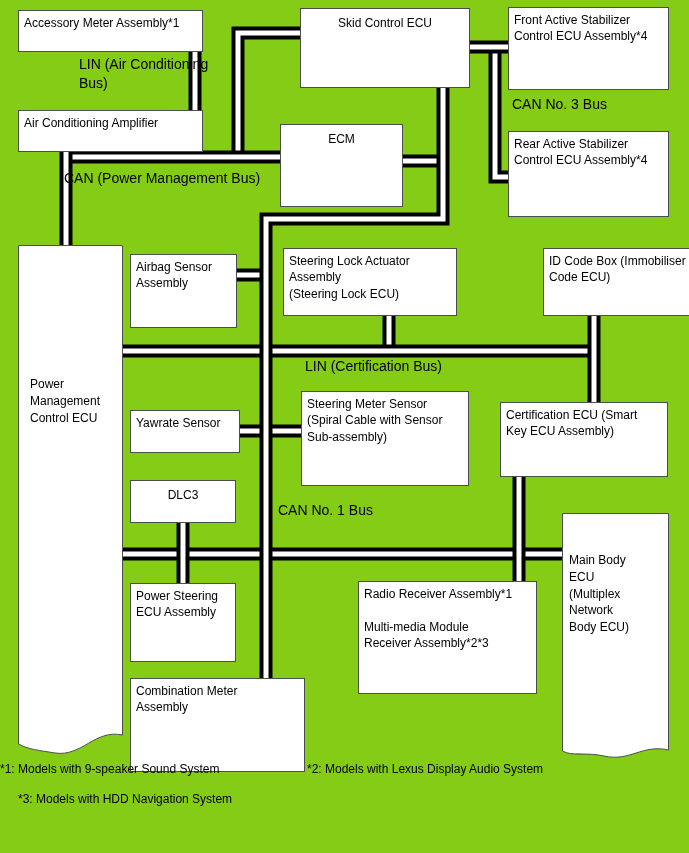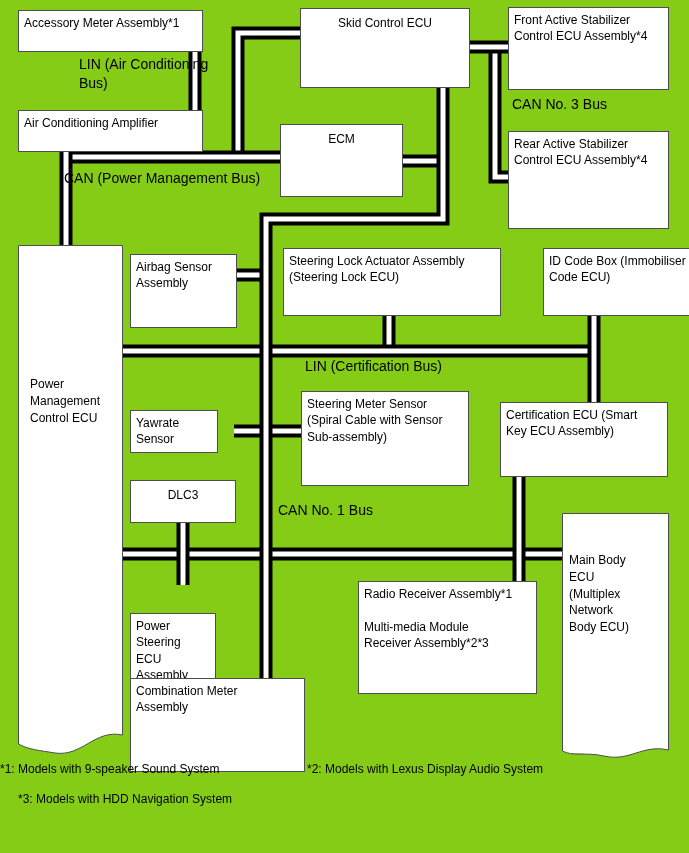--- a/index.html
+++ b/index.html
@@ -25,7 +25,7 @@
   #n-skid_control    {left:300px;top:8px;  width:170px;height:80px;}
   #n-front_stab      {left:508px;top:7px;  width:161px;height:83px;}
   #n-rear_stab       {left:508px;top:131px;width:161px;height:98px;}
-  #n-ecm             {left:280px;top:124px;width:123px;height:73px;}
+  #n-ecm             {left:280px;top:124px;width:123px;height:83px;}
   #n-airbag          {left:130px;top:254px;width:107px;height:74px;}
   #n-steering_lock   {left:283px;top:248px;width:218px;height:68px;}
   #n-id_code         {left:503px;top:248px;width:165px;height:68px;margin-left:40px;}

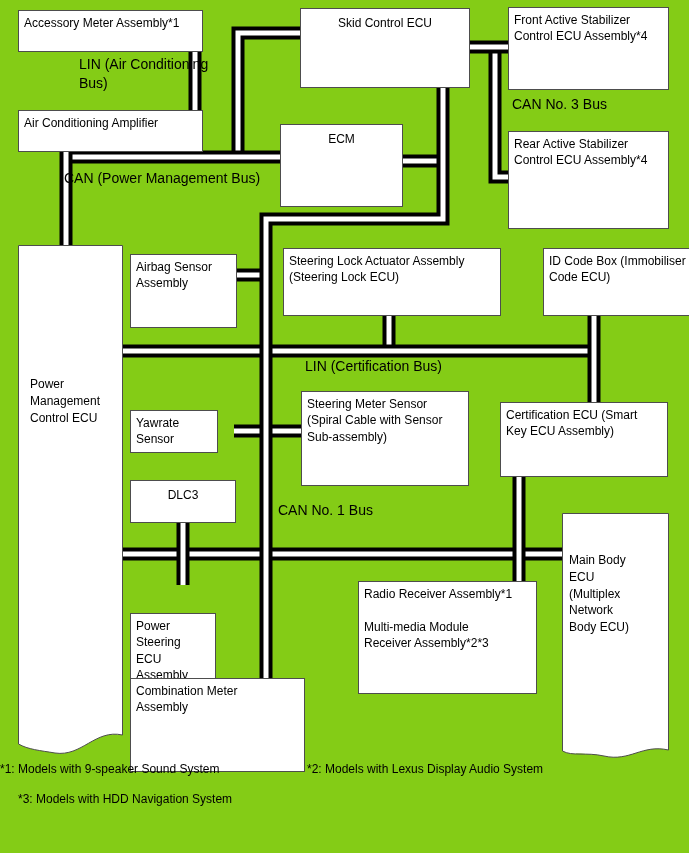--- a/index.html
+++ b/index.html
@@ -24,7 +24,7 @@
   #n-ac_amplifier    {left:18px; top:110px;width:185px;height:42px;}
   #n-skid_control    {left:300px;top:8px;  width:170px;height:80px;}
   #n-front_stab      {left:508px;top:7px;  width:161px;height:83px;}
-  #n-rear_stab       {left:508px;top:131px;width:161px;height:98px;}
+  #n-rear_stab       {left:508px;top:131px;width:161px;height:86px;}
   #n-ecm             {left:280px;top:124px;width:123px;height:83px;}
   #n-airbag          {left:130px;top:254px;width:107px;height:74px;}
   #n-steering_lock   {left:283px;top:248px;width:218px;height:68px;}

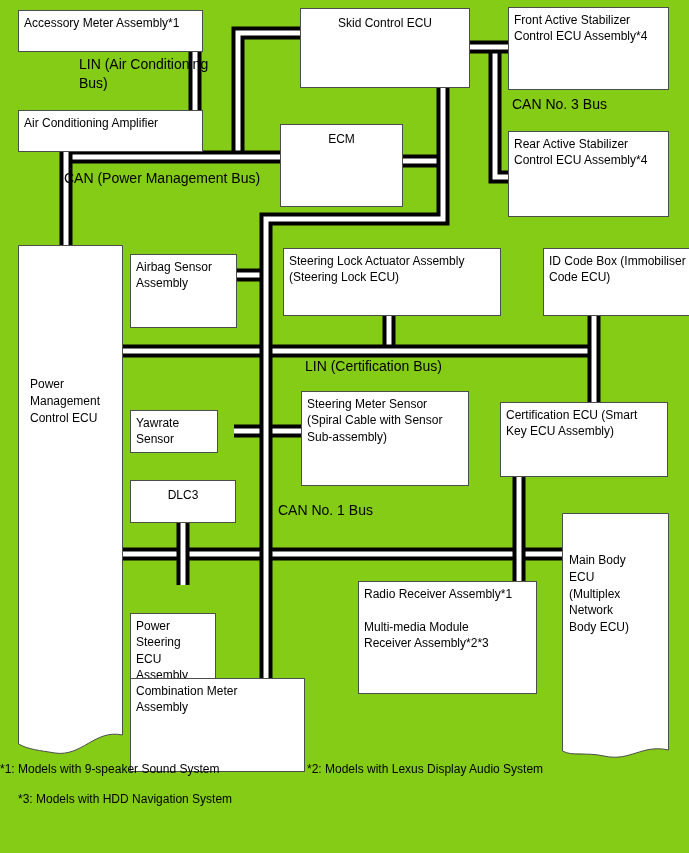--- a/index.html
+++ b/index.html
@@ -27,7 +27,7 @@
   #n-rear_stab       {left:508px;top:131px;width:161px;height:86px;}
   #n-ecm             {left:280px;top:124px;width:123px;height:83px;}
   #n-airbag          {left:130px;top:254px;width:107px;height:74px;}
-  #n-steering_lock   {left:283px;top:248px;width:218px;height:68px;}
+  #n-steering_lock   {left:283px;top:248px;width:174px;height:68px;}
   #n-id_code         {left:503px;top:248px;width:165px;height:68px;margin-left:40px;}
   #n-yawrate         {left:130px;top:410px;width:88px;height:43px;}
   #n-steering_angle  {left:301px;top:391px;width:168px;height:95px;}

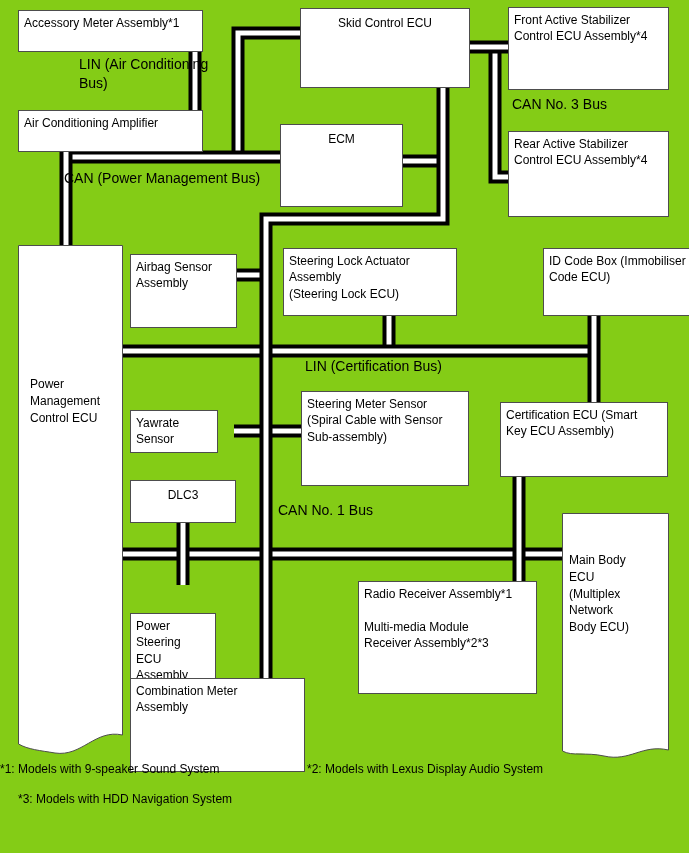--- a/index.html
+++ b/index.html
@@ -29,7 +29,7 @@
   #n-airbag          {left:130px;top:254px;width:107px;height:74px;}
   #n-steering_lock   {left:283px;top:248px;width:174px;height:68px;}
   #n-id_code         {left:503px;top:248px;width:165px;height:68px;margin-left:40px;}
-  #n-yawrate         {left:130px;top:410px;width:88px;height:43px;}
+  #n-yawrate         {left:130px;top:410px;width:110px;height:43px;}
   #n-steering_angle  {left:301px;top:391px;width:168px;height:95px;}
   #n-cert_ecu        {left:500px;top:402px;width:168px;height:75px;}
   #n-dlc3            {left:130px;top:480px;width:106px;height:43px;}

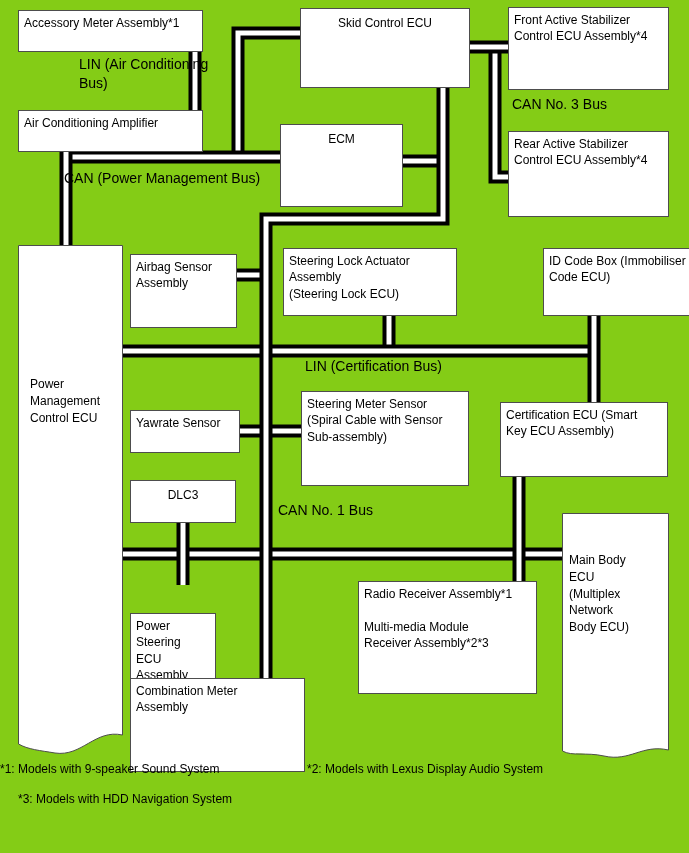--- a/index.html
+++ b/index.html
@@ -33,7 +33,7 @@
   #n-steering_angle  {left:301px;top:391px;width:168px;height:95px;}
   #n-cert_ecu        {left:500px;top:402px;width:168px;height:75px;}
   #n-dlc3            {left:130px;top:480px;width:106px;height:43px;}
-  #n-power_steering  {left:130px;top:613px;width:86px;height:79px;}
+  #n-power_steering  {left:130px;top:583px;width:106px;height:79px;}
   #n-radio           {left:358px;top:581px;width:179px;height:113px;}
   #n-combination     {left:130px;top:678px;width:175px;height:94px;}
   #t-pm_ecu          {left:30px; top:376px;width:92px;}

